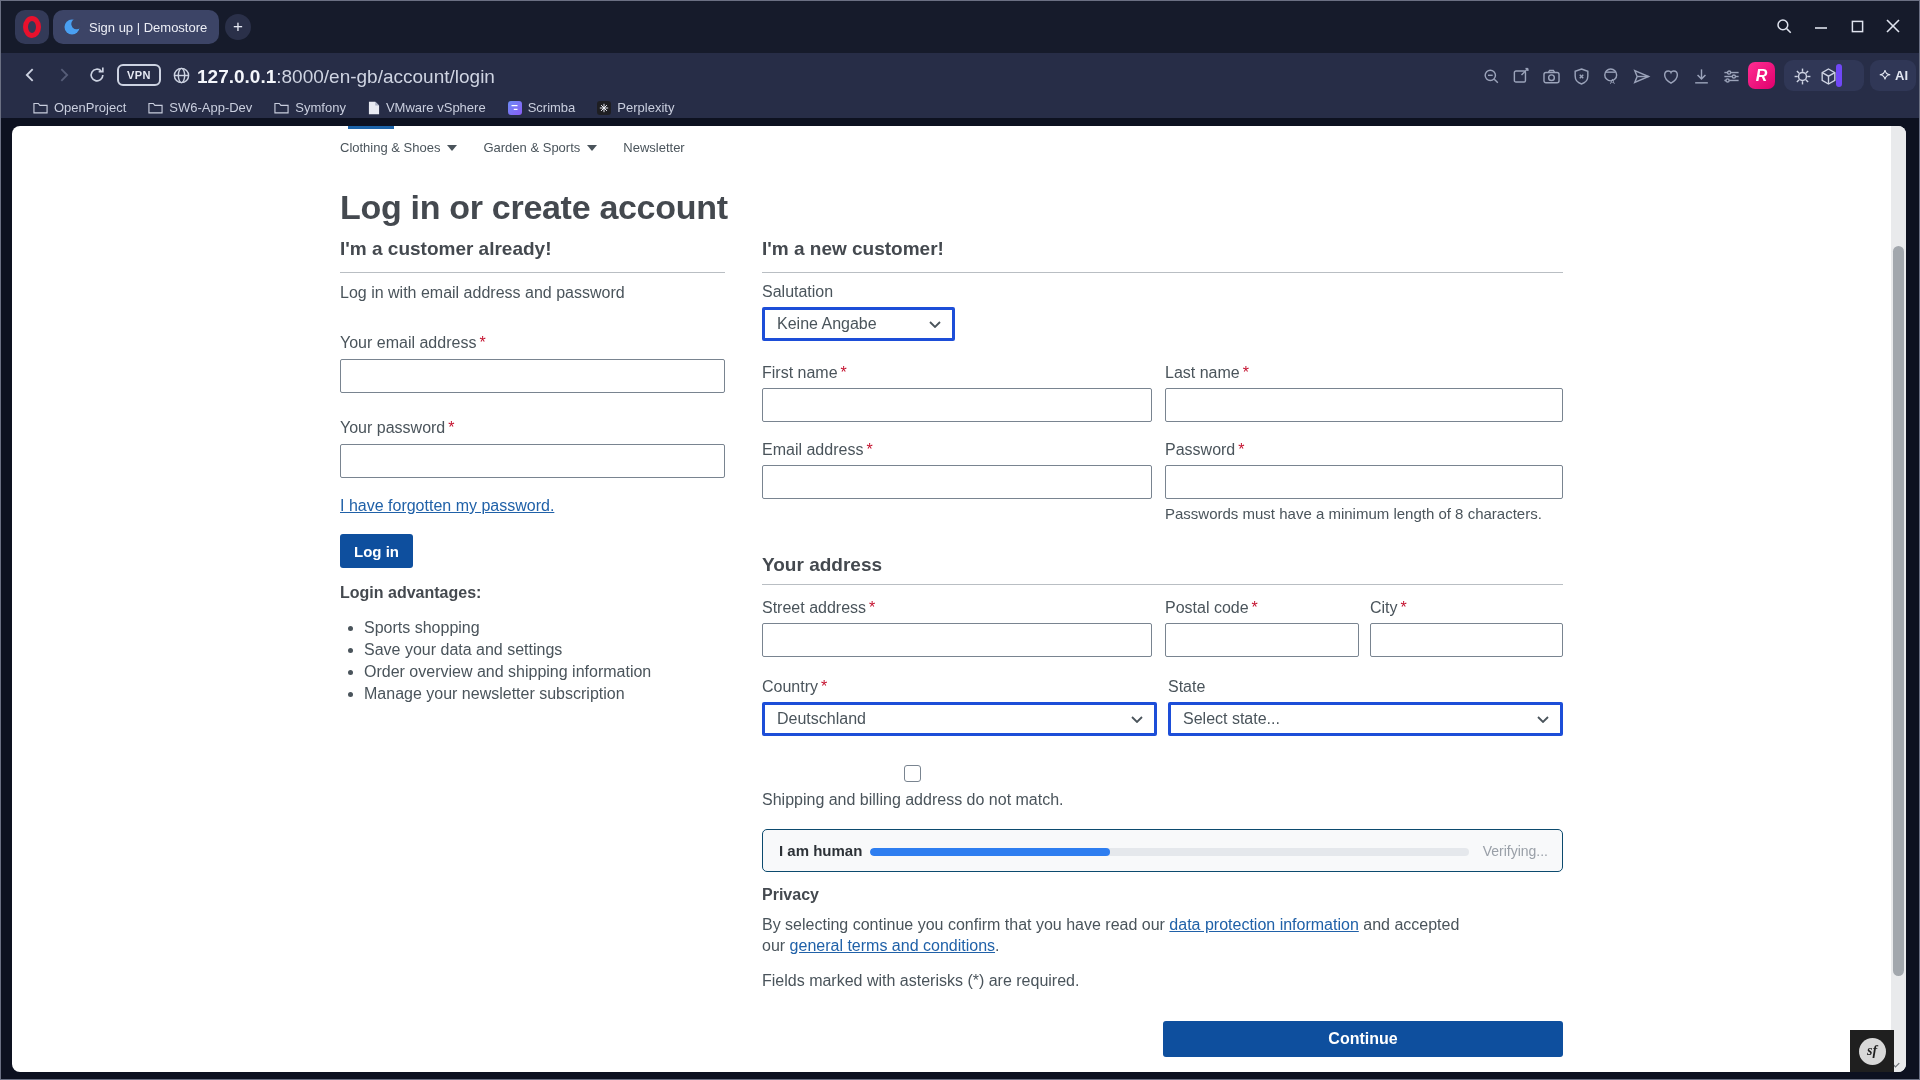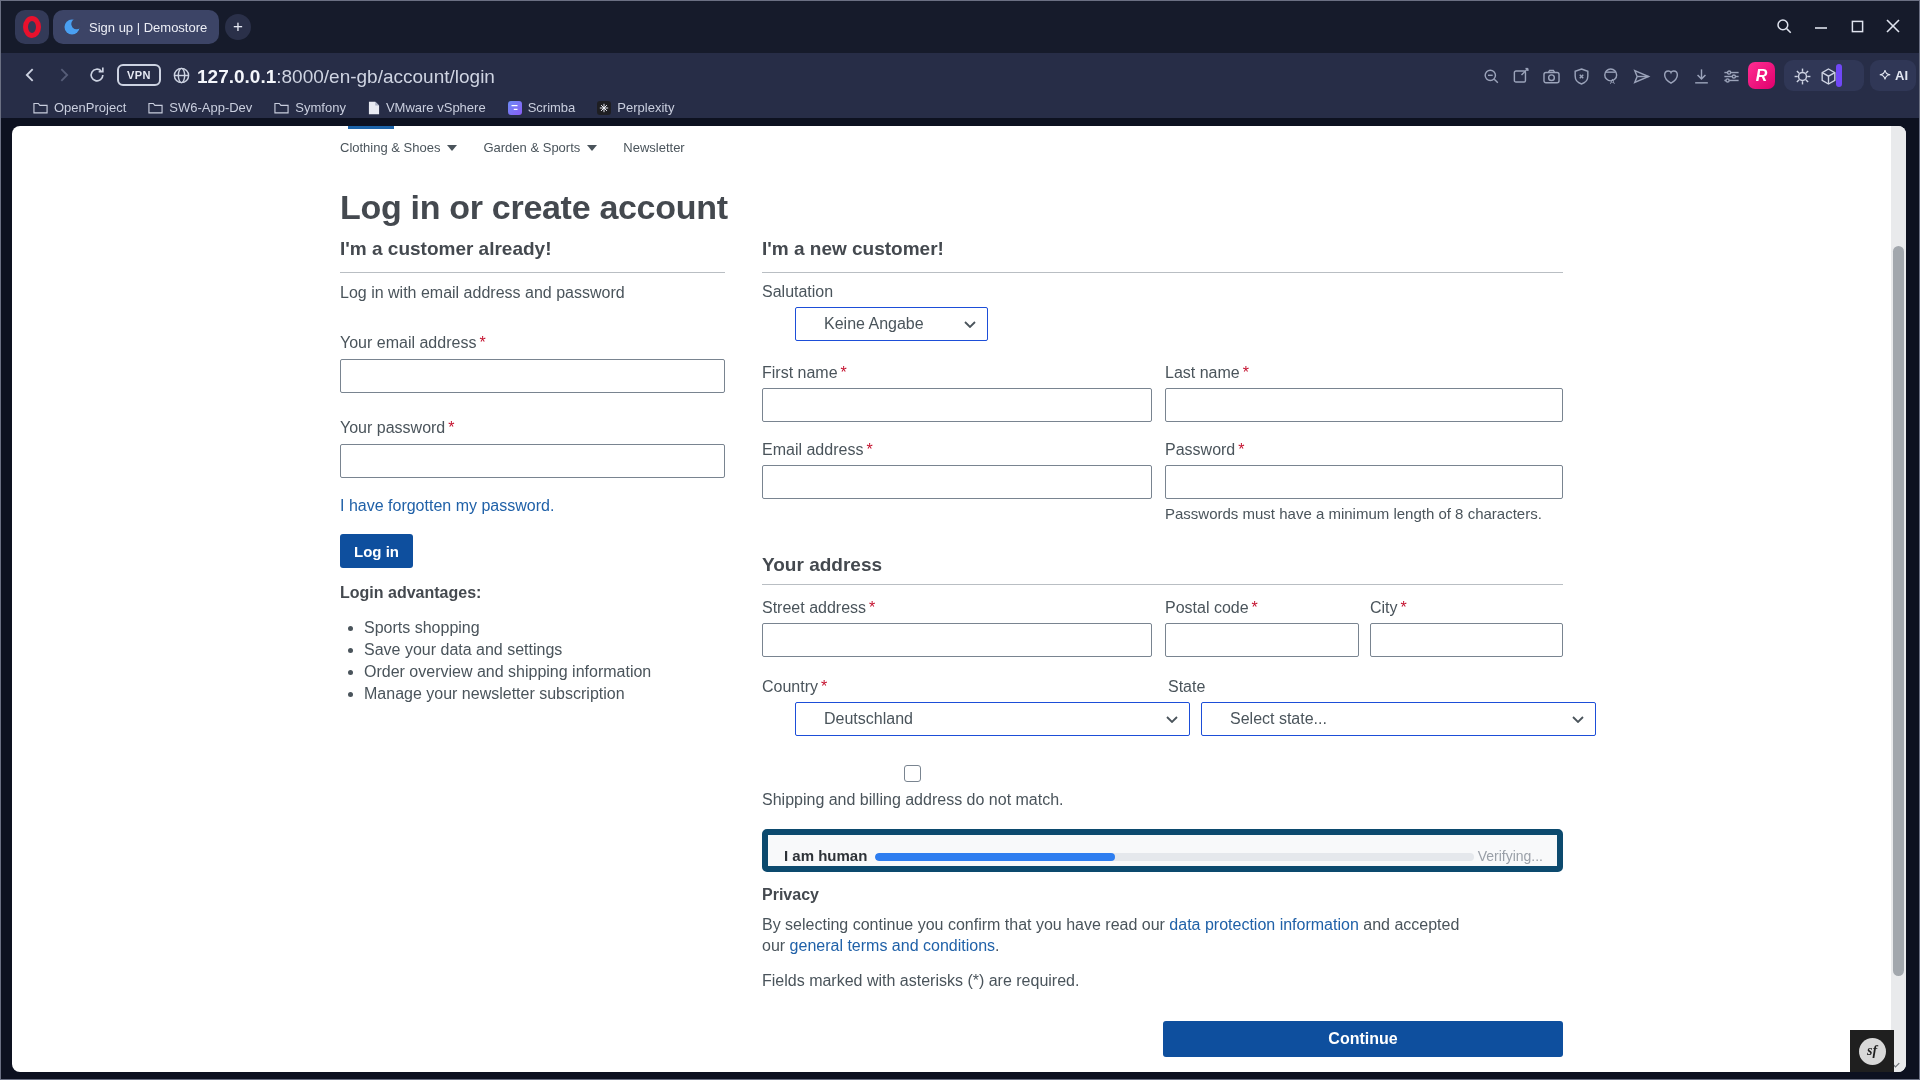--- a/index.html
+++ b/index.html
@@ -49,7 +49,7 @@
   .lbl { position:absolute; font-size:16px; color:#4a545b; white-space:nowrap; }
   .req { color:#c4122f; margin-left:3px; }
   .inp { position:absolute; height:34px; border:1px solid #798490; background:#fff; border-radius:2px; font-size:16px; color:#4a545b; padding:0 10px; outline:none; }
-  .sel { position:absolute; height:34px; border:1px solid #1d4ed8; background:#fff; border-radius:2px; font-size:16px; color:#4a545b; display:flex; align-items:center; padding:0 28px; cursor:pointer;margin-left:33px; }
+  .sel { position:absolute; height:34px; border:3px solid #1d4ed8; background:#fff; border-radius:2px; font-size:16px; color:#4a545b; display:flex; align-items:center; padding:0 12px; cursor:pointer; }
   .sel .chev { position:absolute; right:11px; }
   .link { color:#2061a8; cursor:pointer; }
   .btn { background:#0e4f9e; color:#fff; font-weight:bold; border:none; border-radius:3px; cursor:pointer; font-family:inherit; }

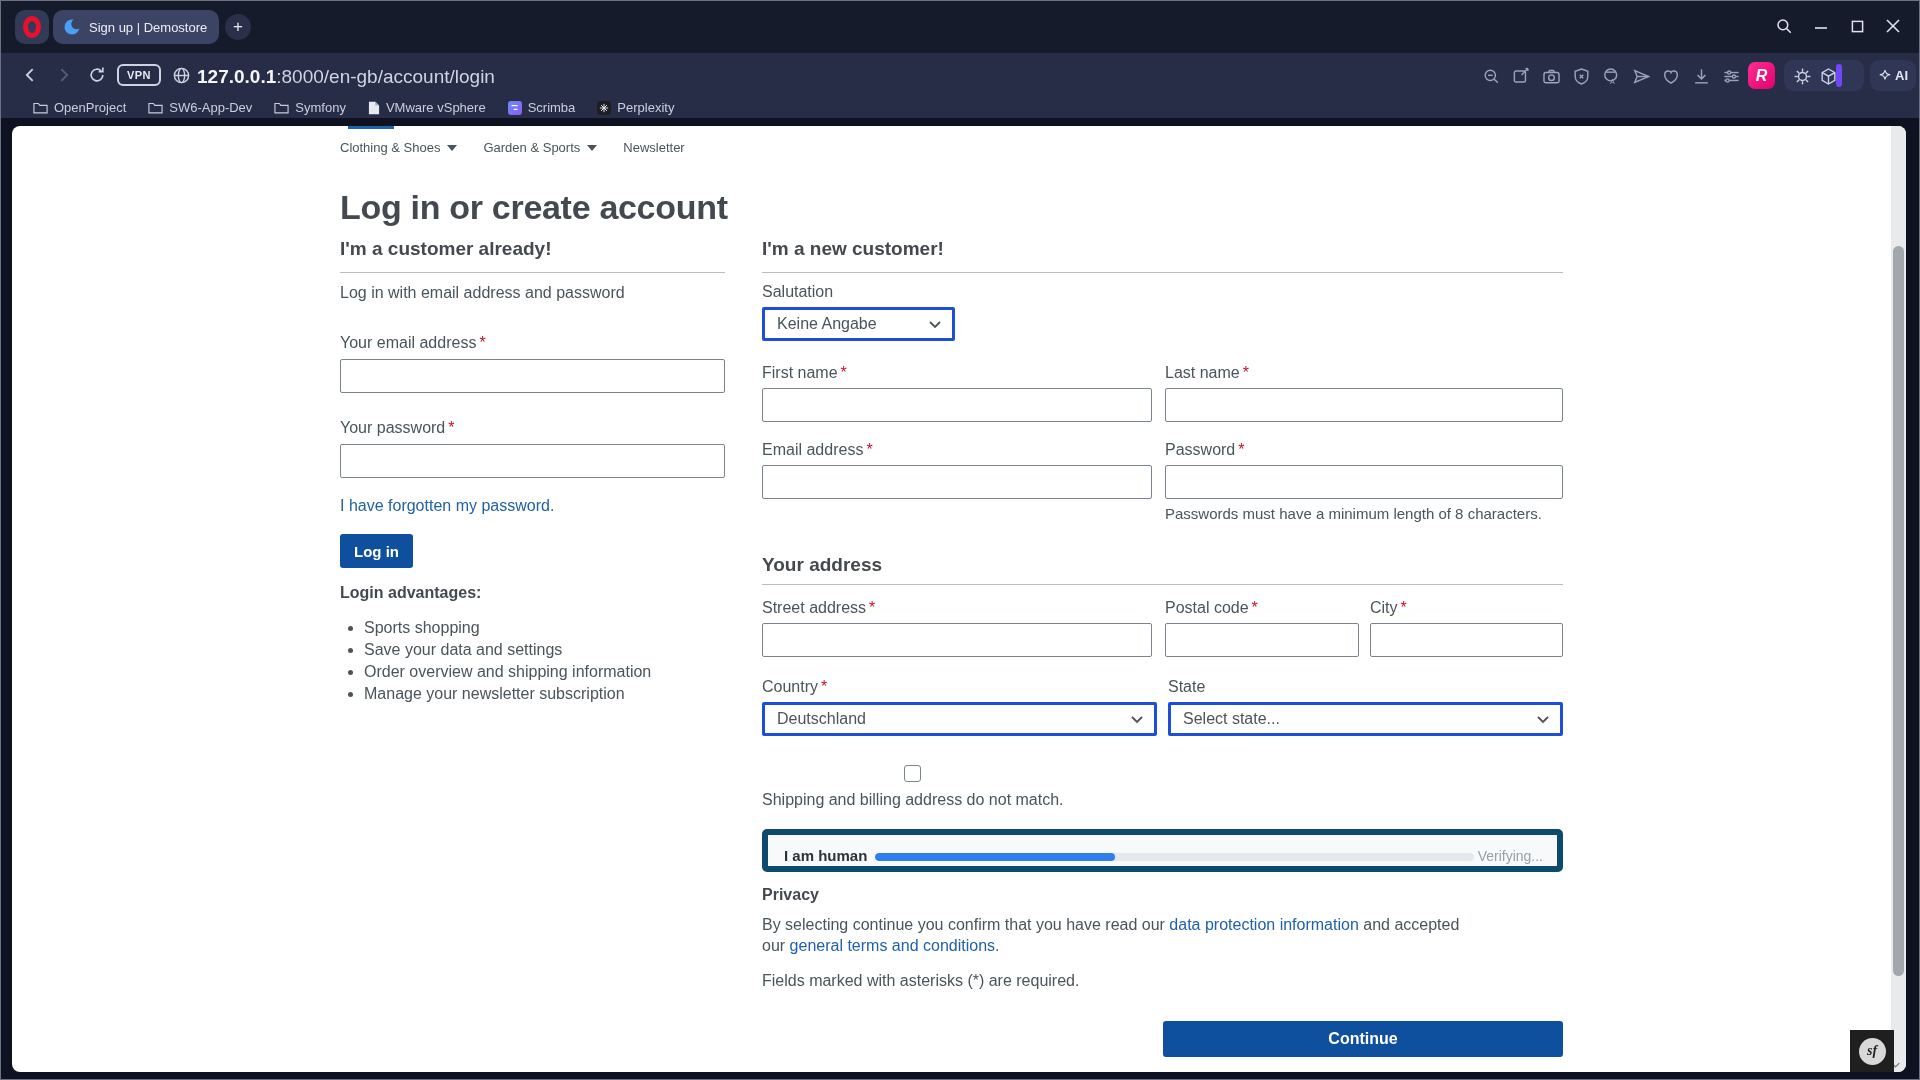--- a/index.html
+++ b/index.html
@@ -51,7 +51,7 @@
   .inp { position:absolute; height:34px; border:1px solid #798490; background:#fff; border-radius:2px; font-size:16px; color:#4a545b; padding:0 10px; outline:none; }
   .sel { position:absolute; height:34px; border:3px solid #1d4ed8; background:#fff; border-radius:2px; font-size:16px; color:#4a545b; display:flex; align-items:center; padding:0 12px; cursor:pointer; }
   .sel .chev { position:absolute; right:11px; }
-  .link { color:#2061a8; cursor:pointer; }
+  .link { color:#2061a8; text-decoration:underline; cursor:pointer; }
   .btn { background:#0e4f9e; color:#fff; font-weight:bold; border:none; border-radius:3px; cursor:pointer; font-family:inherit; }
   .hint { position:absolute; font-size:15px; color:#4a545b; }
   .adv-list { position:absolute; left:24px; top:494px; font-size:16px; color:#4a545b; }

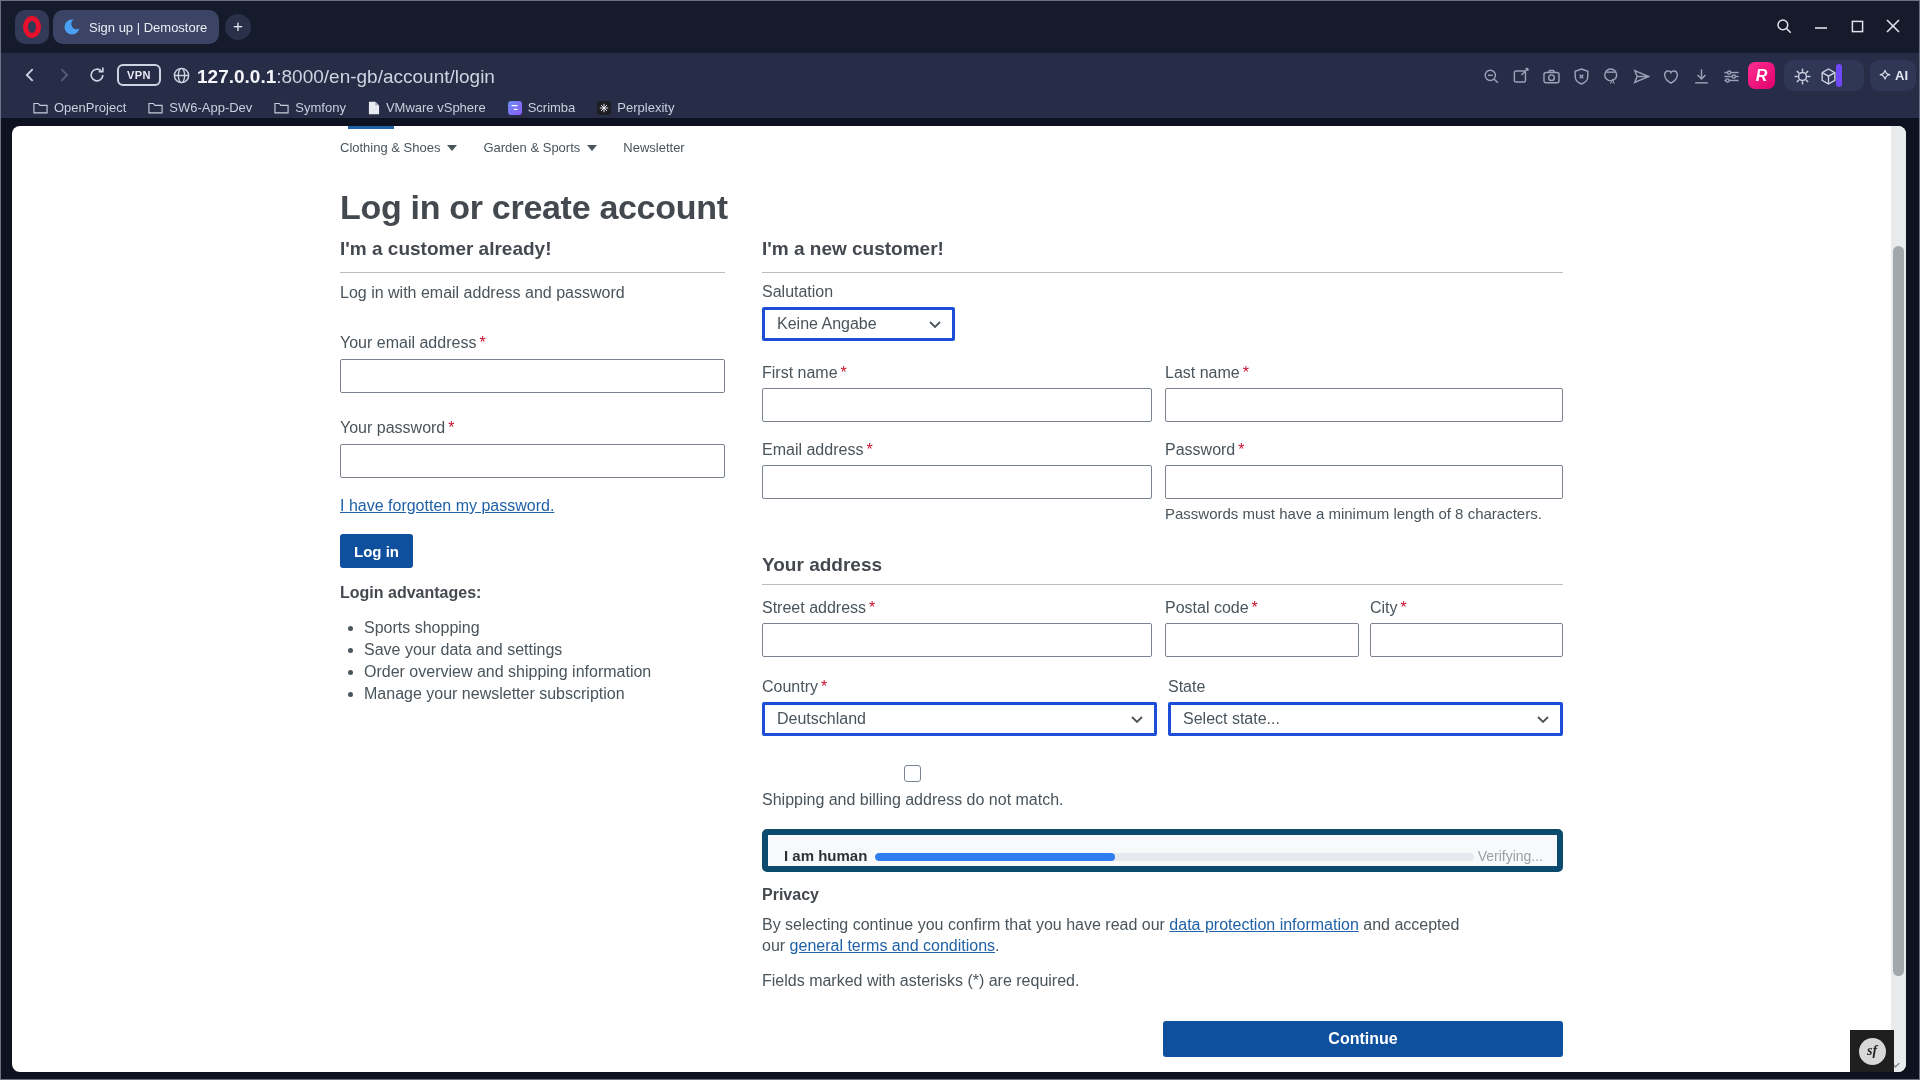--- a/index.html
+++ b/index.html
@@ -58,7 +58,7 @@
   .adv-list li { margin-bottom:6px; line-height:16px; }
   .chkrow { position:absolute; top:639px; left:0; display:flex; align-items:center; gap:9px; font-size:16px; color:#4a545b;flex-direction:column; }
   .chkbox { width:17px; height:17px; border:1px solid #798490; border-radius:3px; background:#fff; }
-  .captcha { position:absolute; left:0; top:703px; width:801px; height:43px; background:#f8f9fa; border:6px solid #0c4a6e; border-radius:5px; }
+  .captcha { position:absolute; left:0; top:703px; width:801px; height:43px; background:#f8f9fa; border:1px solid #0c4a6e; border-radius:5px; }
   .captcha-label { position:absolute; left:16px; top:12px; font-size:15px; font-weight:bold; color:#2d3237; }
   .captcha-track { position:absolute; left:107px; top:18px; width:599px; height:8px; border-radius:4px; background:#e5e8ec; overflow:hidden; }
   .captcha-fill { height:8px; border-radius:4px; background:#2e7ef0; }

